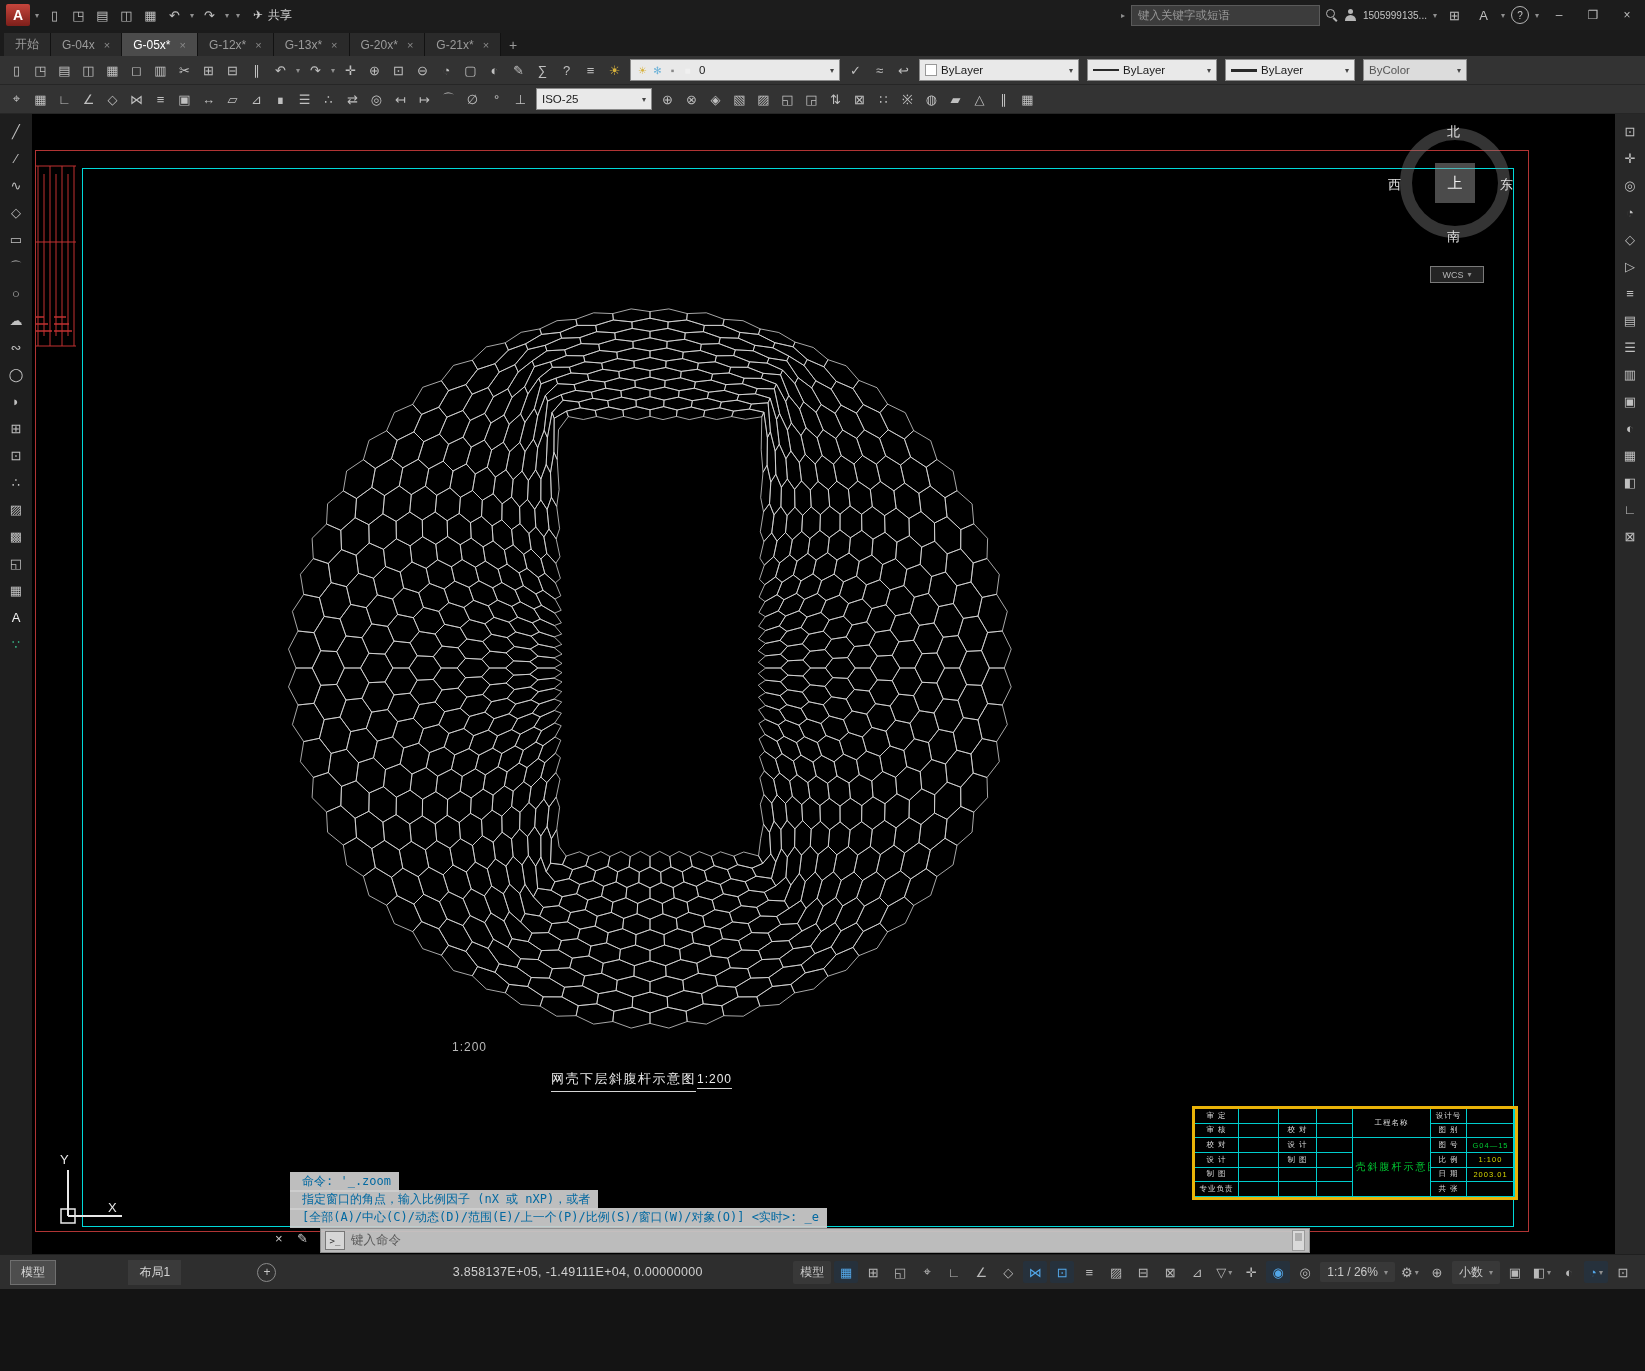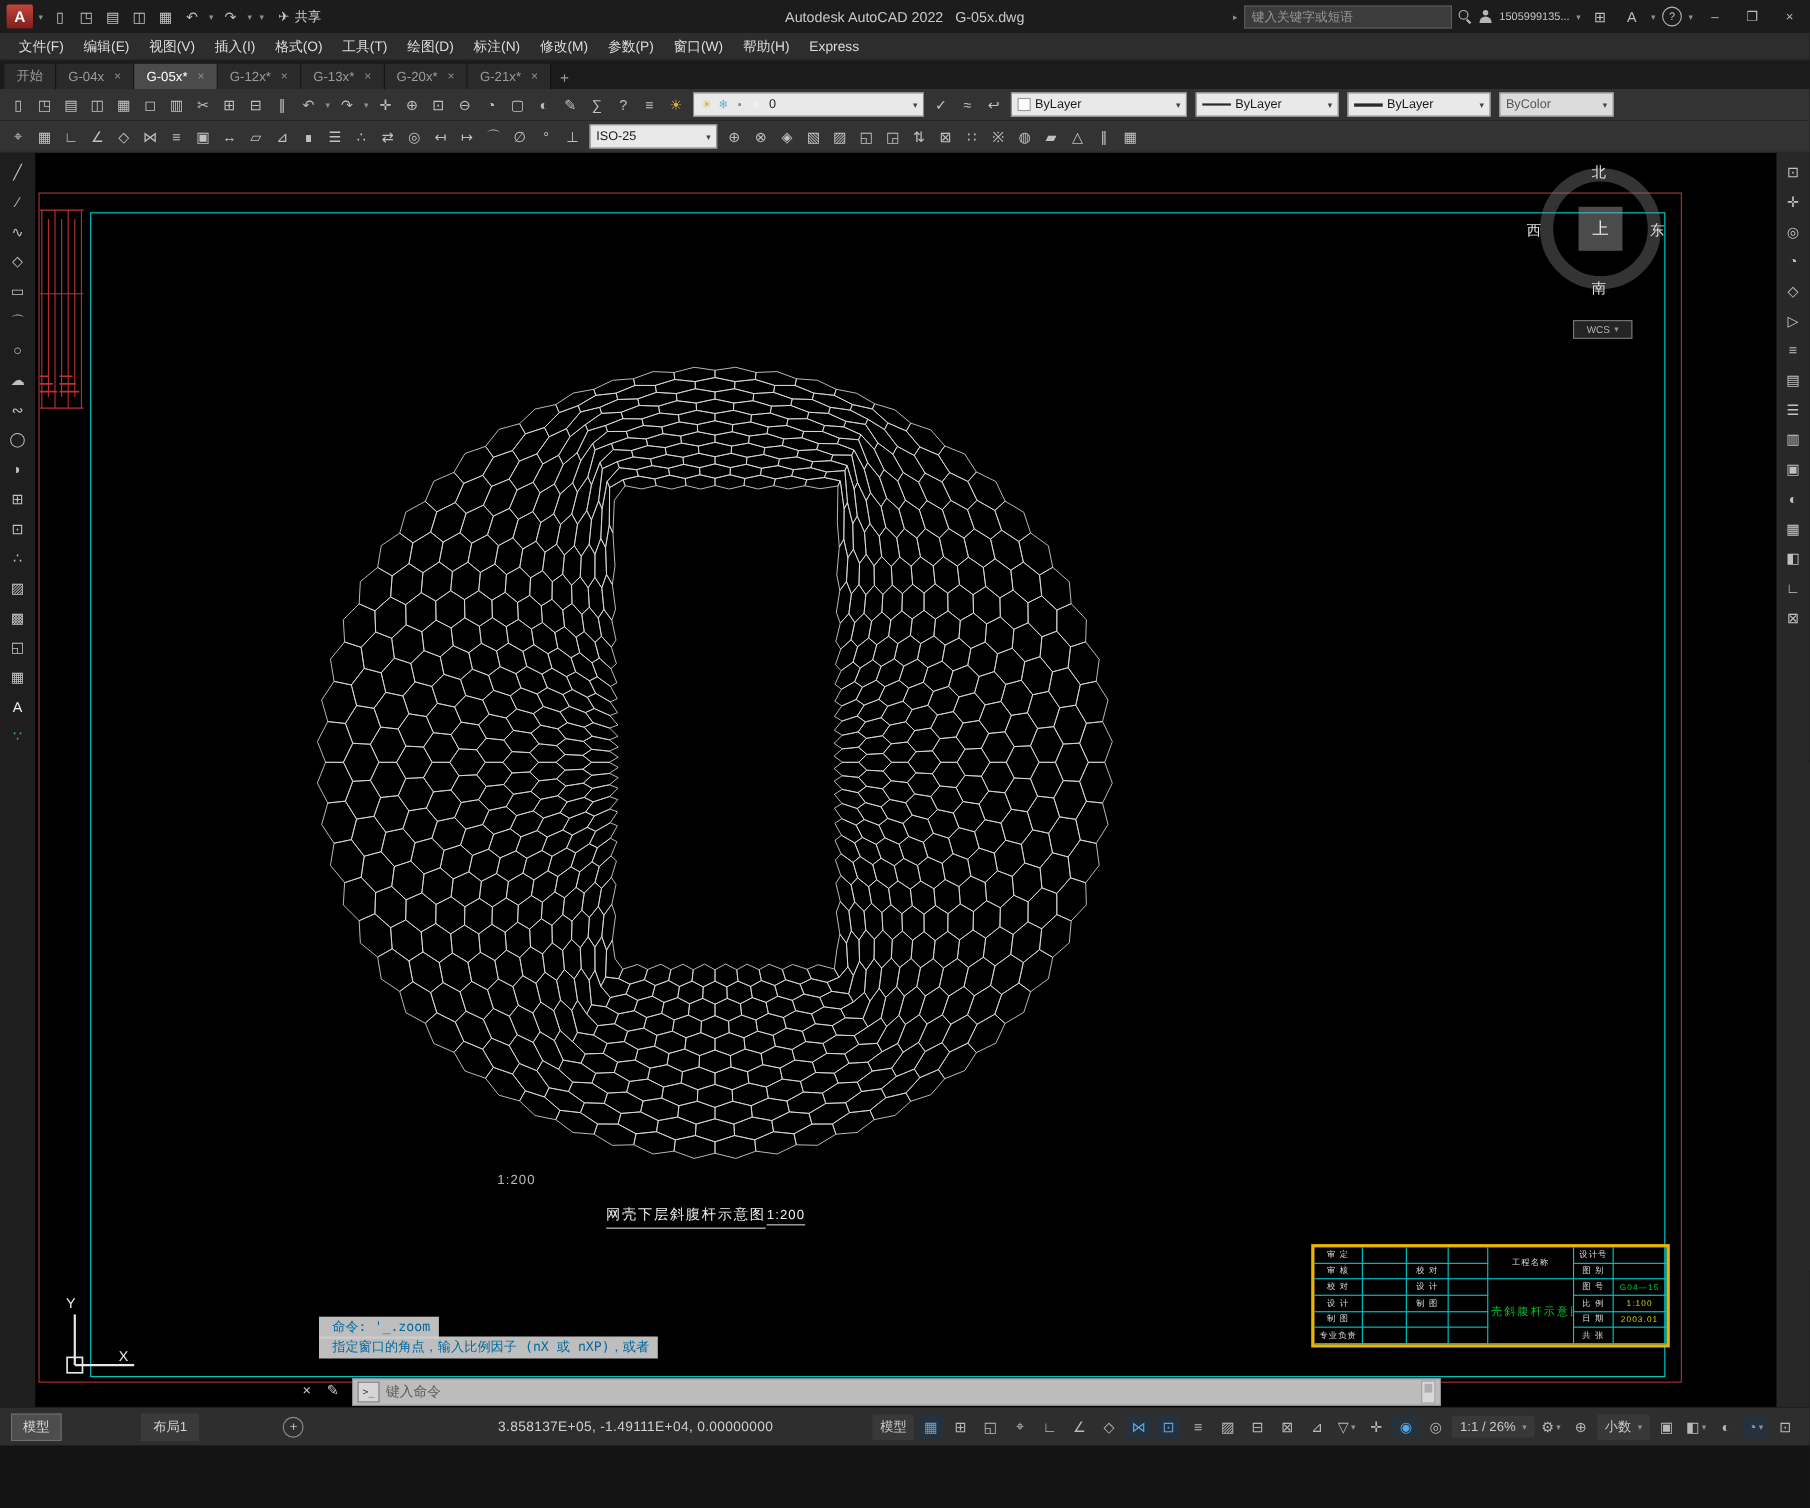--- a/index.html
+++ b/index.html
@@ -130,9 +130,6 @@
       <span>✈</span>
       <span>共享</span>
     </span>
-    <div class="tb-title">
-      <span>Autodesk AutoCAD 2022</span>&nbsp;&nbsp;&nbsp;<span>G-05x.dwg</span>
-    </div>
     <div class="tb-right">
       <span class="tcaret">▸</span>
       <div class="searchbox">

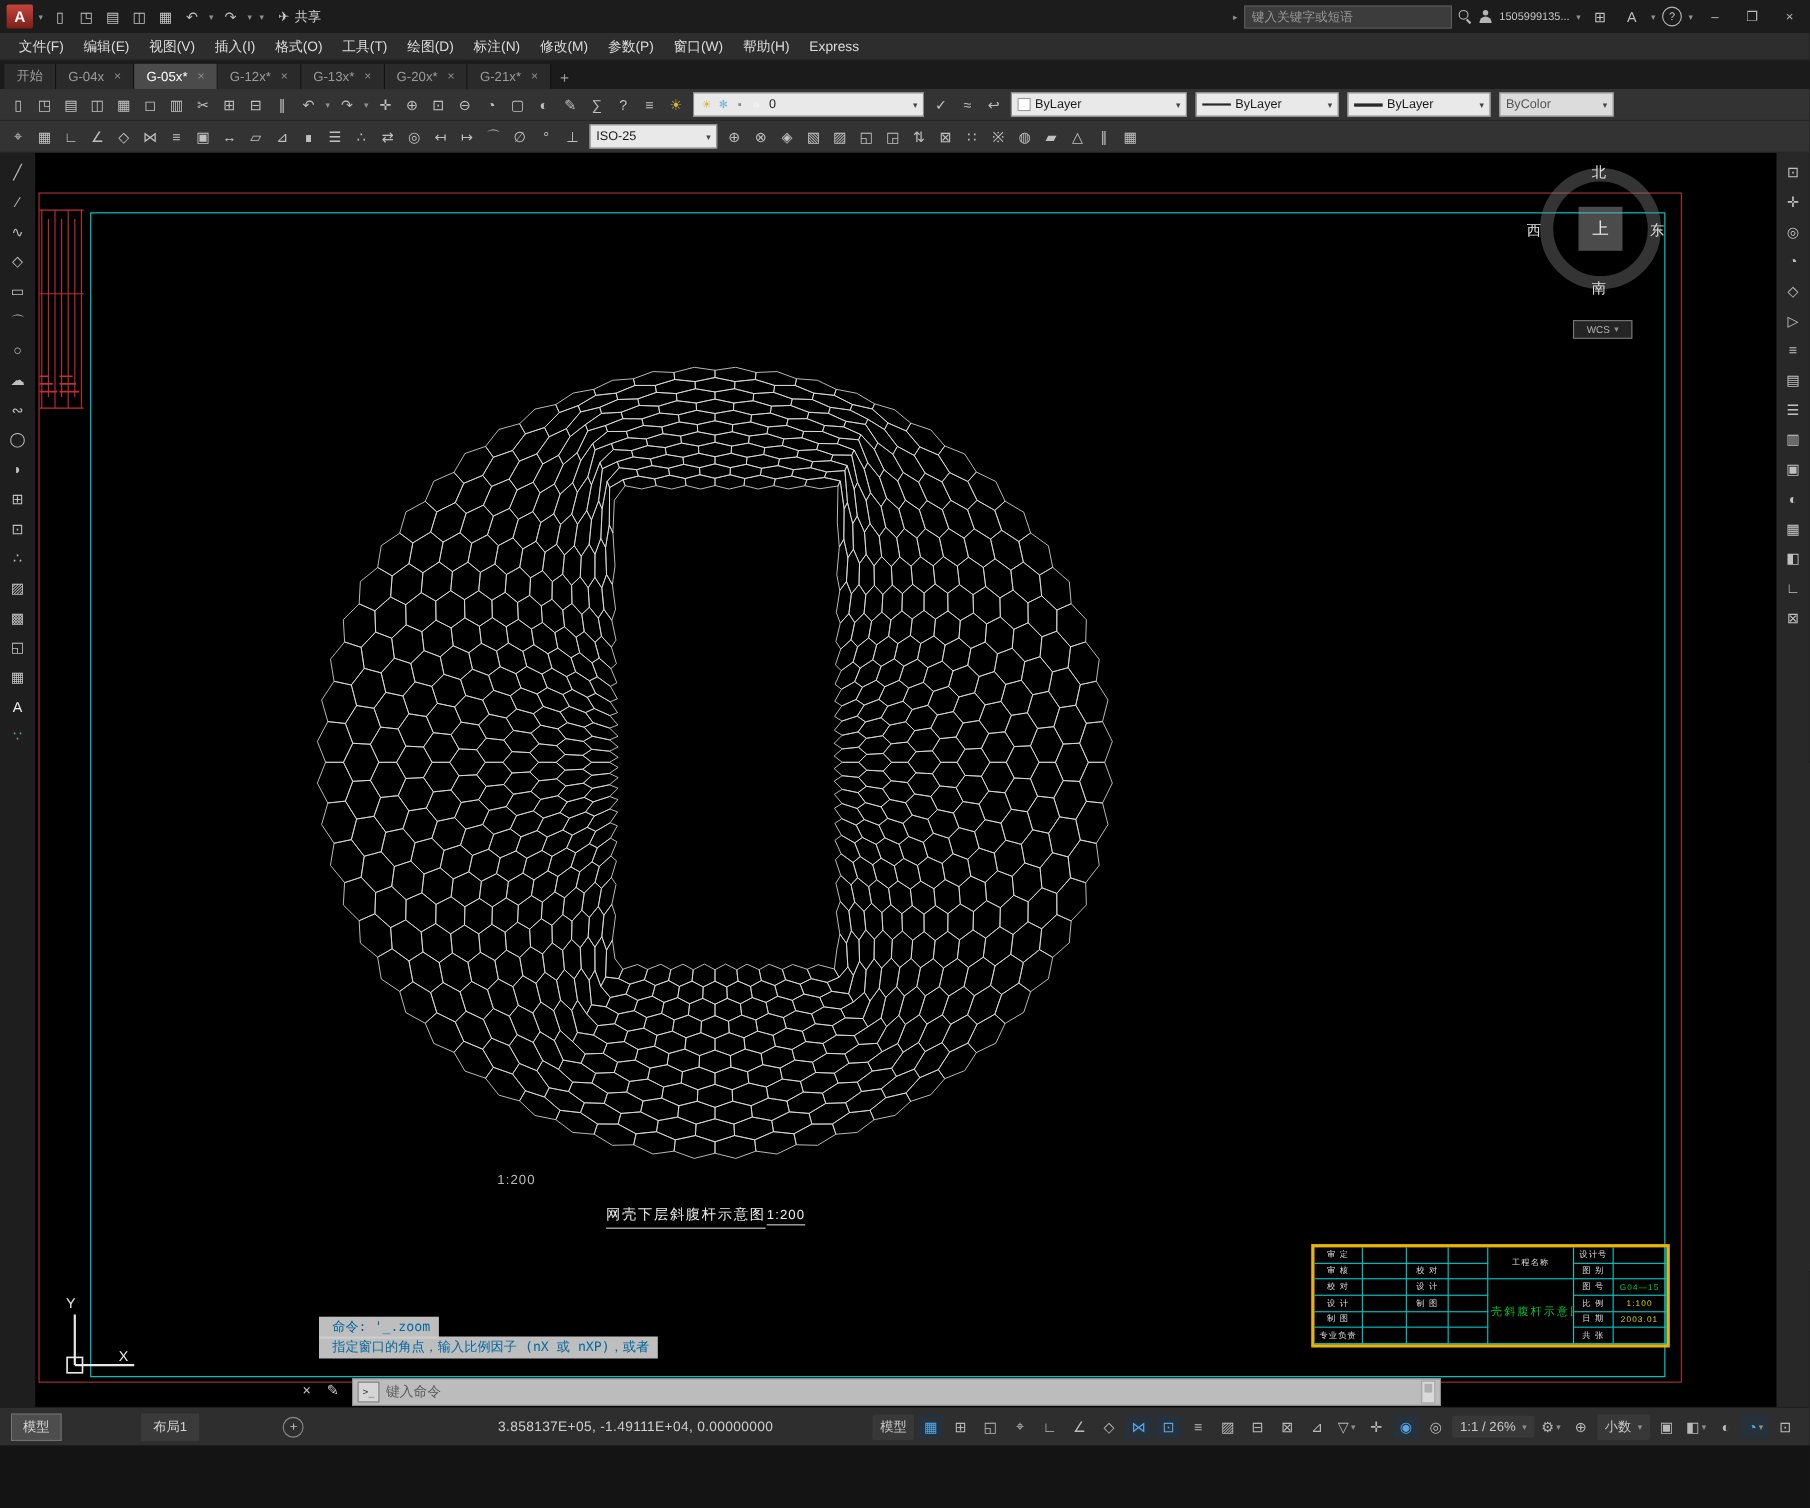--- a/index.html
+++ b/index.html
@@ -150,21 +150,6 @@
     </div>
   </div>
 
-  <div class="menubar" id="menubar">
-      <div class="menu-item">文件(F)</div>
-      <div class="menu-item">编辑(E)</div>
-      <div class="menu-item">视图(V)</div>
-      <div class="menu-item">插入(I)</div>
-      <div class="menu-item">格式(O)</div>
-      <div class="menu-item">工具(T)</div>
-      <div class="menu-item">绘图(D)</div>
-      <div class="menu-item">标注(N)</div>
-      <div class="menu-item">修改(M)</div>
-      <div class="menu-item">参数(P)</div>
-      <div class="menu-item">窗口(W)</div>
-      <div class="menu-item">帮助(H)</div>
-      <div class="menu-item">Express</div>
-    </div>
 
   <div class="filetabs" id="filetabs">
       <div class="ftab">

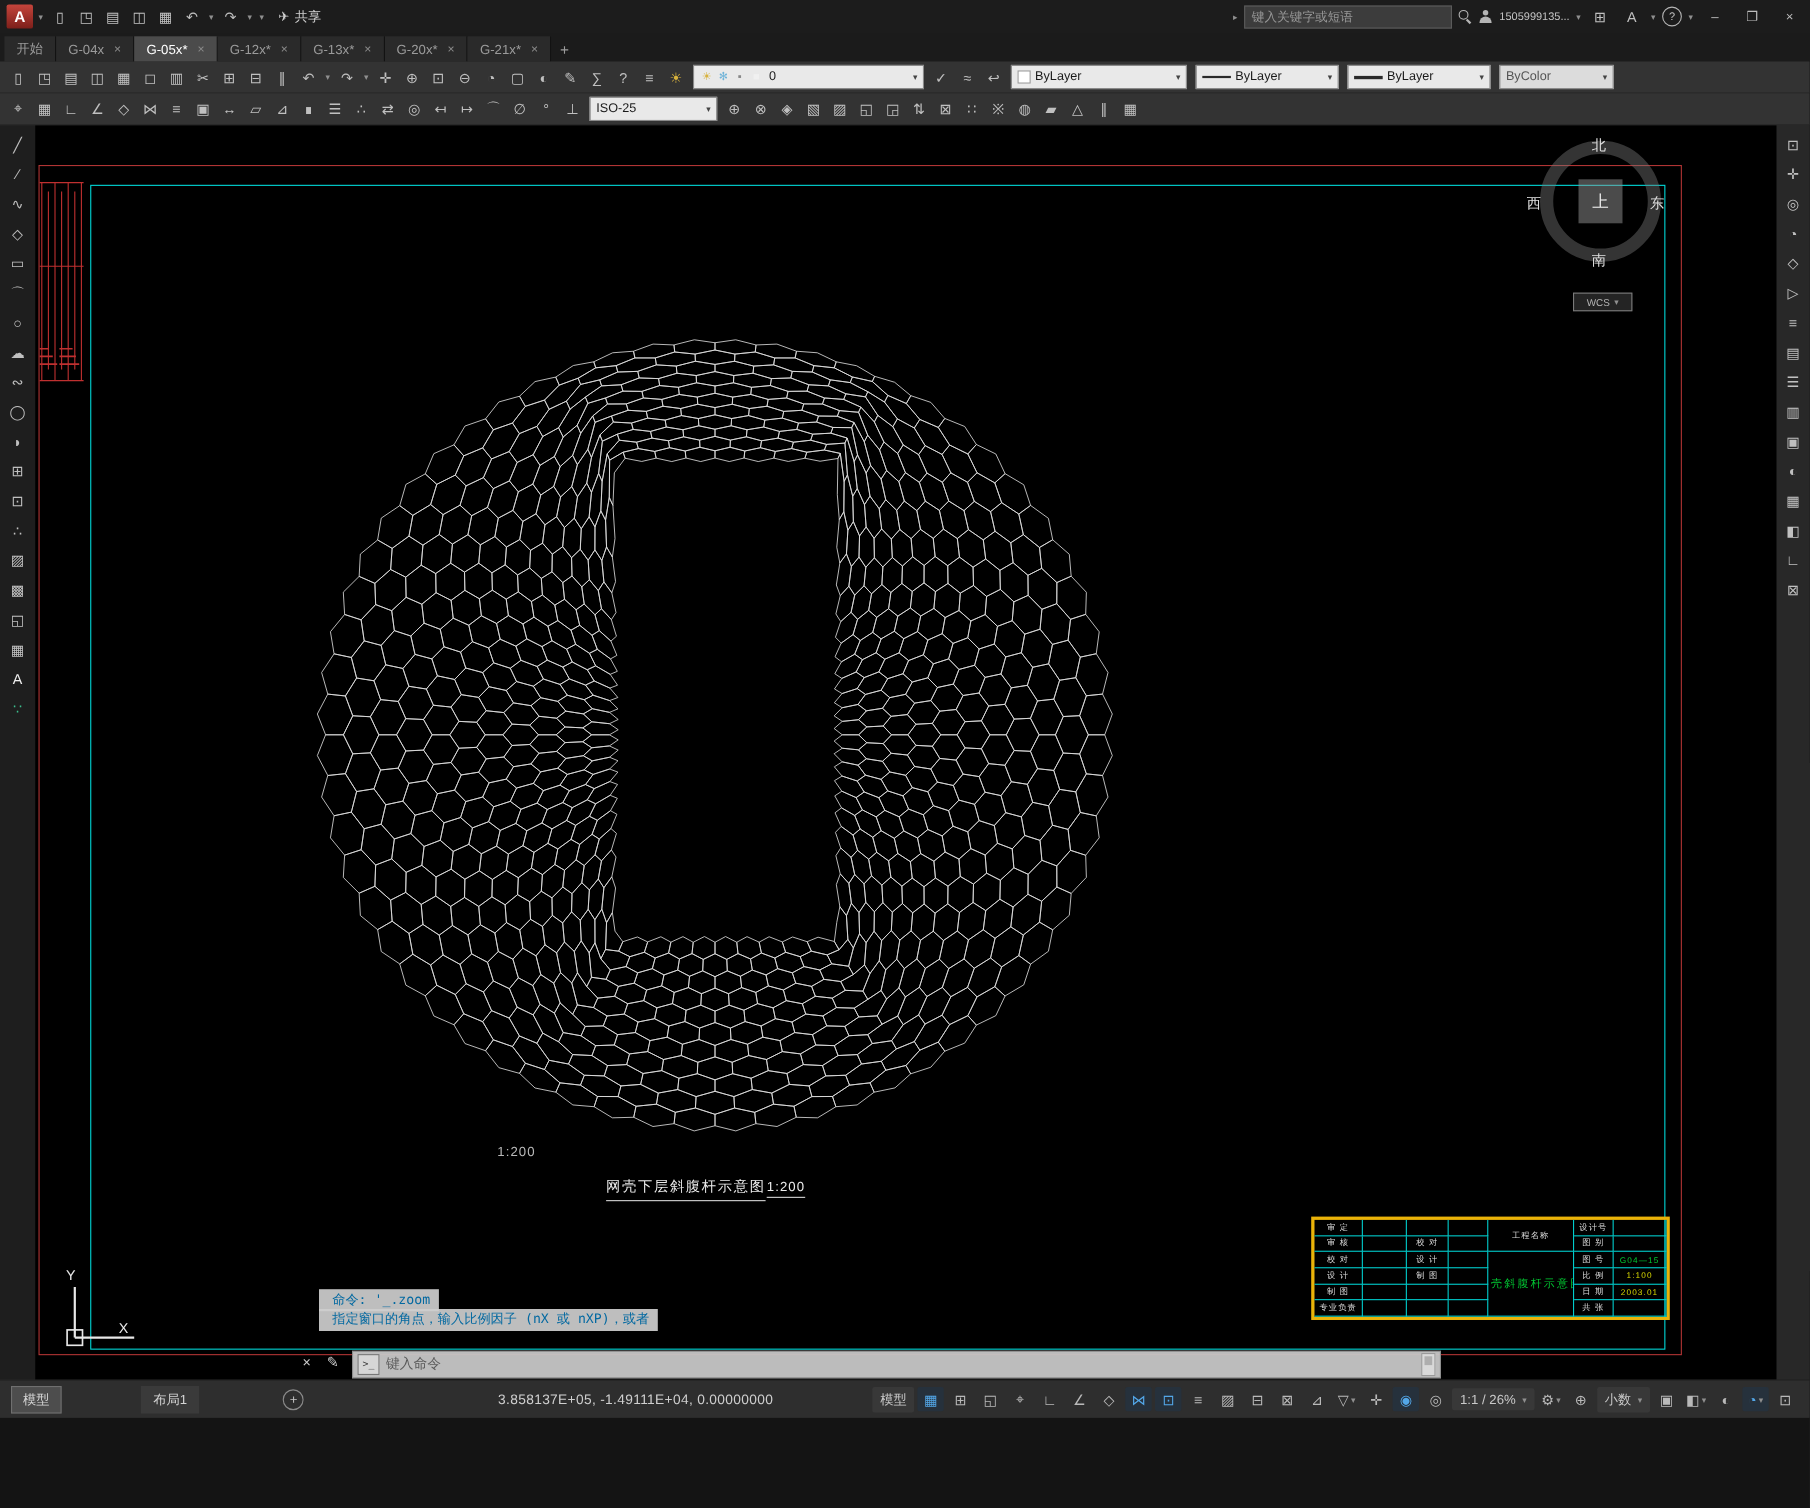--- a/index.html
+++ b/index.html
@@ -417,6 +417,7 @@
 
       <div class="cmd-chip" style="top:1058px">命令: '_.zoom</div>
       <div class="cmd-chip" style="top:1076px">指定窗口的角点，输入比例因子 (nX 或 nXP)，或者</div>
+      <div class="cmd-chip" style="top:1094px">[全部(A)/中心(C)/动态(D)/范围(E)/上一个(P)/比例(S)/窗口(W)/对象(O)] &lt;实时&gt;: _e</div>
       <span class="cmd-icon" style="left:243px;top:1117px">×</span>
       <span class="cmd-icon" style="left:265px;top:1117px">✎</span>
       <div class="cmd-input-row">

